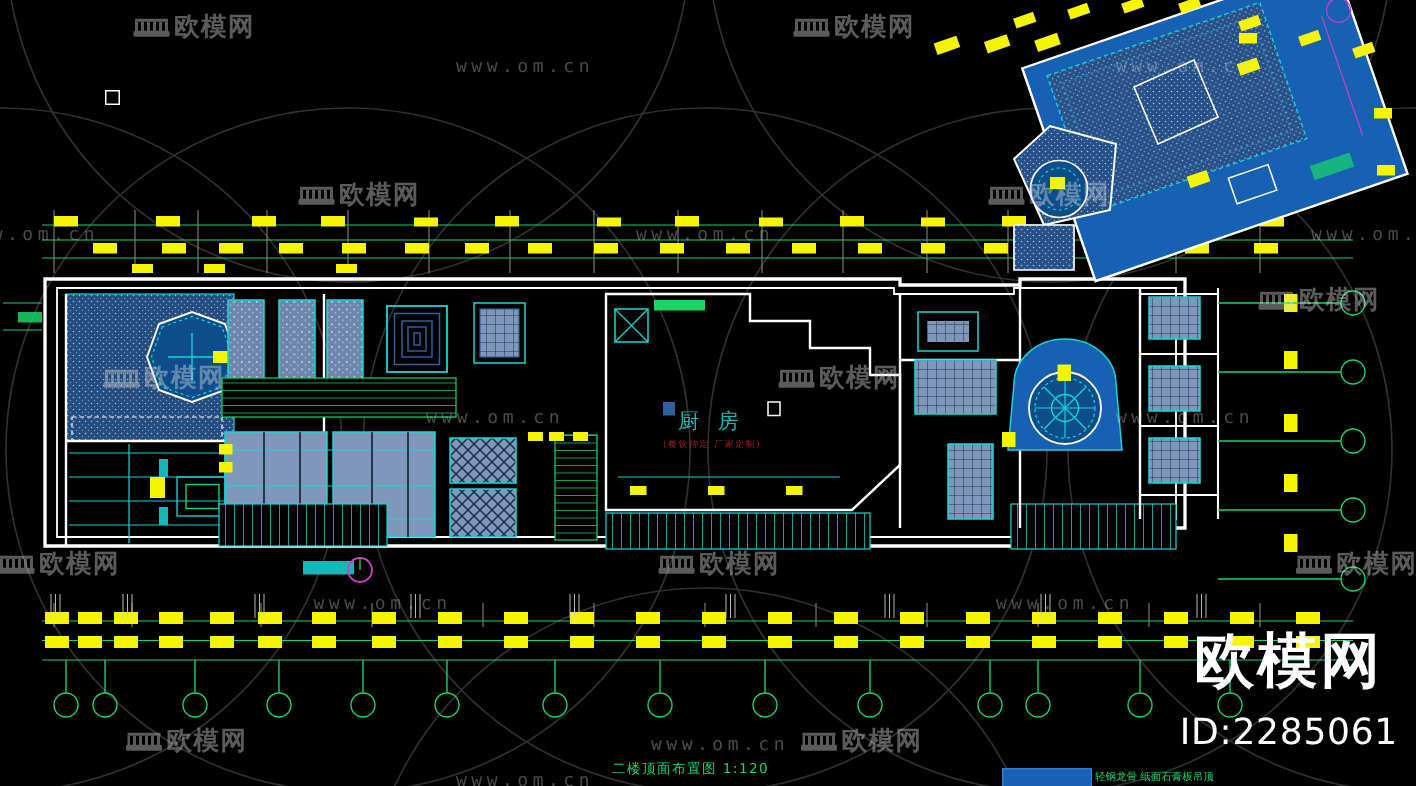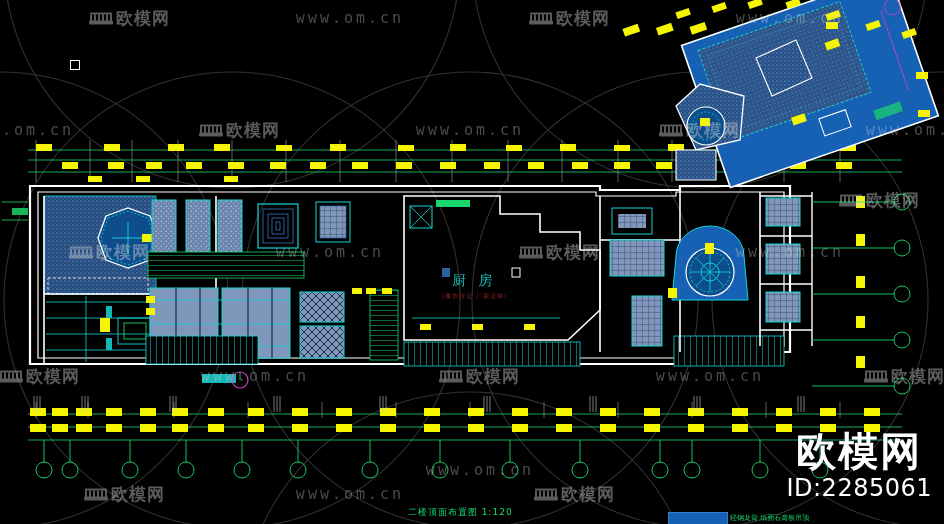--- a/index.html
+++ b/index.html
@@ -31,9 +31,10 @@
   }
   .wm.cn{font-size:17px;}
   .wm.url{
-    font-size:15px;font-weight:normal;letter-spacing:3px;
+    font-size:12px;font-weight:normal;letter-spacing:3px;
     font-family:"DejaVu Sans Mono","Liberation Mono",monospace;
     opacity:.34;
+    margin-top:26px;
   }
   .wm-sofa{
     width:22px;height:13px;position:relative;display:inline-block;

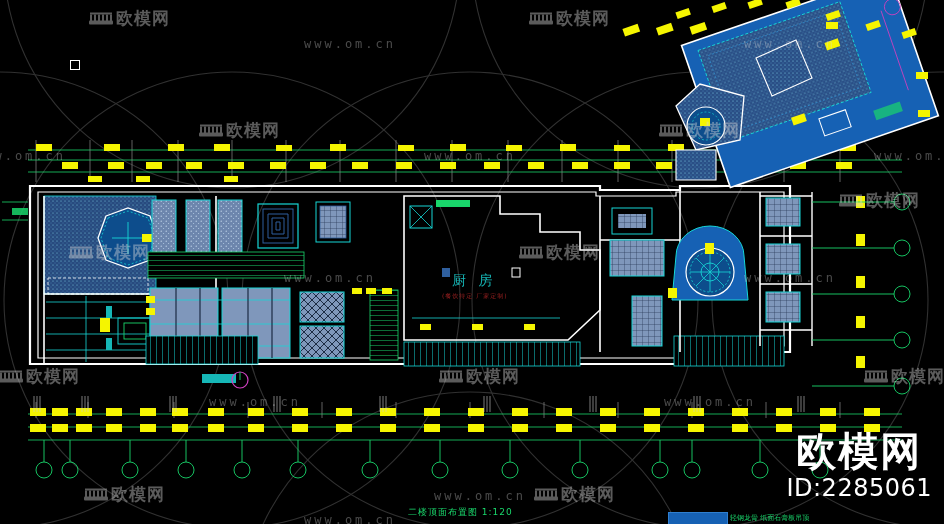--- a/index.html
+++ b/index.html
@@ -55,7 +55,7 @@
     color:#ffffff;
   }
   #brand .big{font-size:40px;font-weight:bold;letter-spacing:2px;line-height:1.05;}
-  #brand .idt{font-size:24px;letter-spacing:.5px;margin-top:2px;
+  #brand .idt{font-size:24px;letter-spacing:.5px;margin-top:12px;
     font-family:"DejaVu Sans","Liberation Sans",sans-serif;}
 
   

